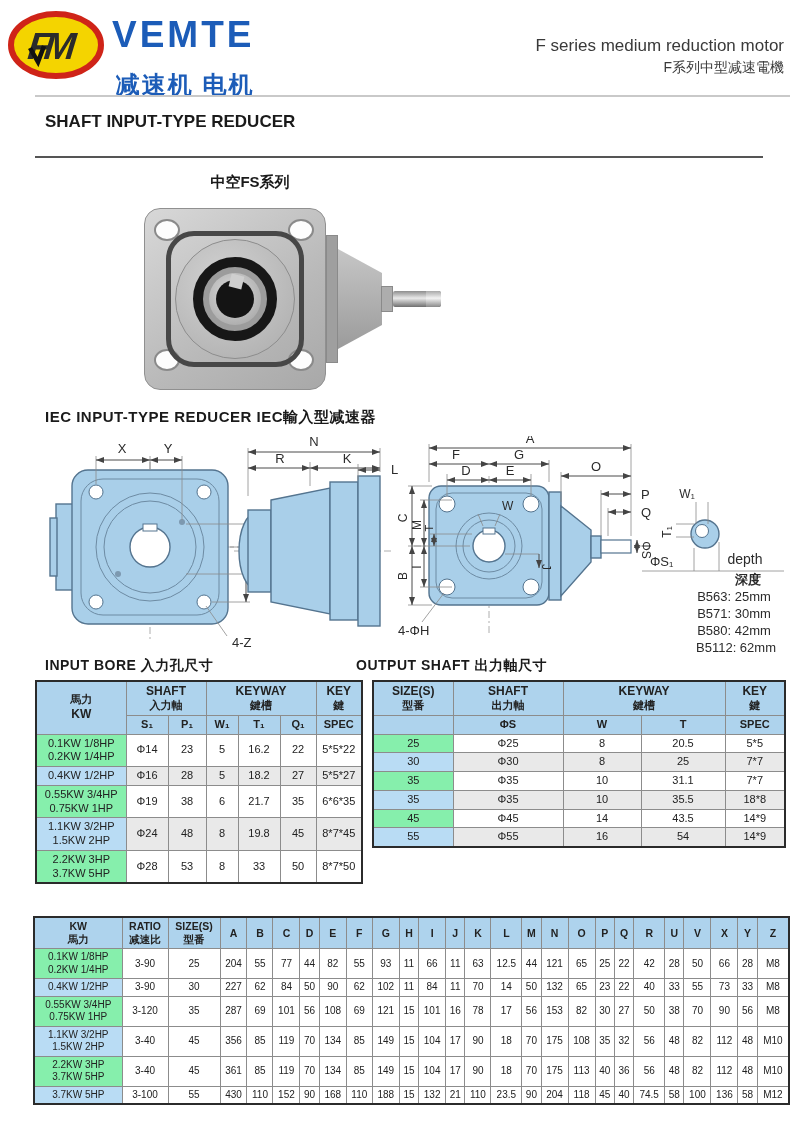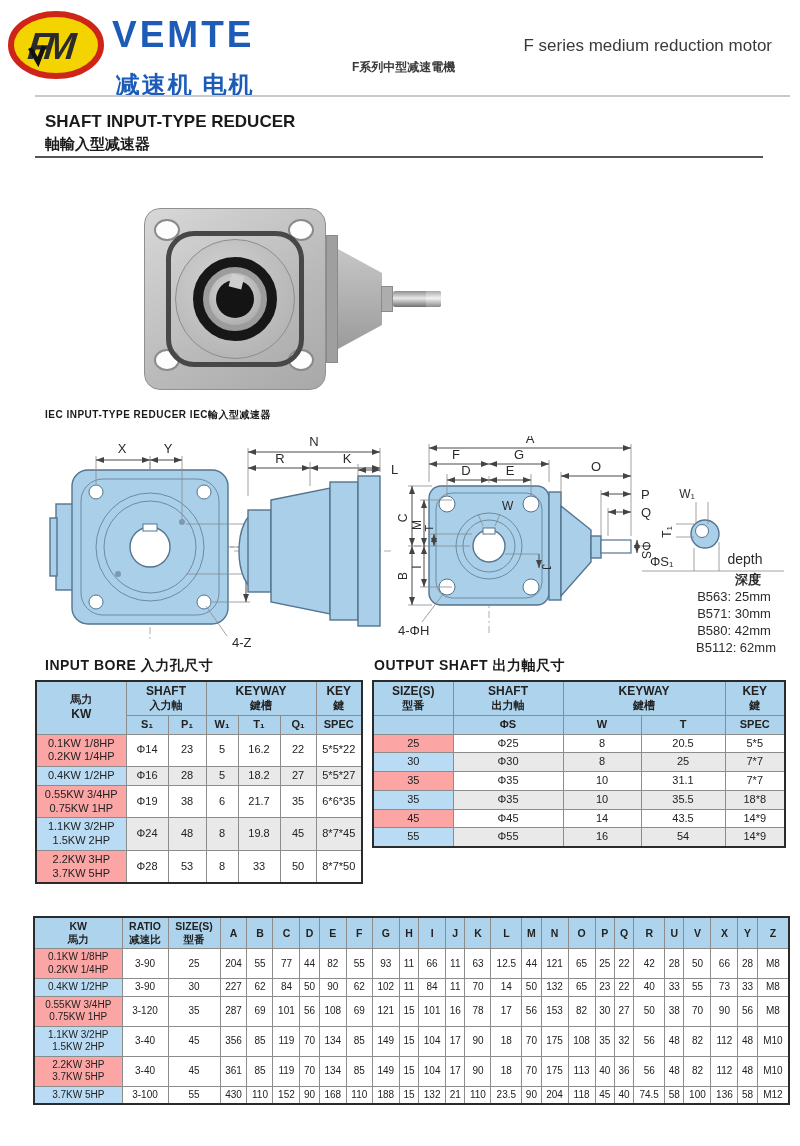--- a/index.html
+++ b/index.html
@@ -81,7 +81,7 @@
     <div class="brand-en">VEMTE</div>
     <div class="brand-zh">减速机 电机</div>
   </div>
-  <div class="abs" style="right:28px; top:36px; width:420px;">
+  <div class="abs" style="right:16px; top:36px; width:420px;">
     <div class="prod-en">F series medium reduction motor</div>
     <div class="prod-zh">F系列中型减速電機</div>
   </div>

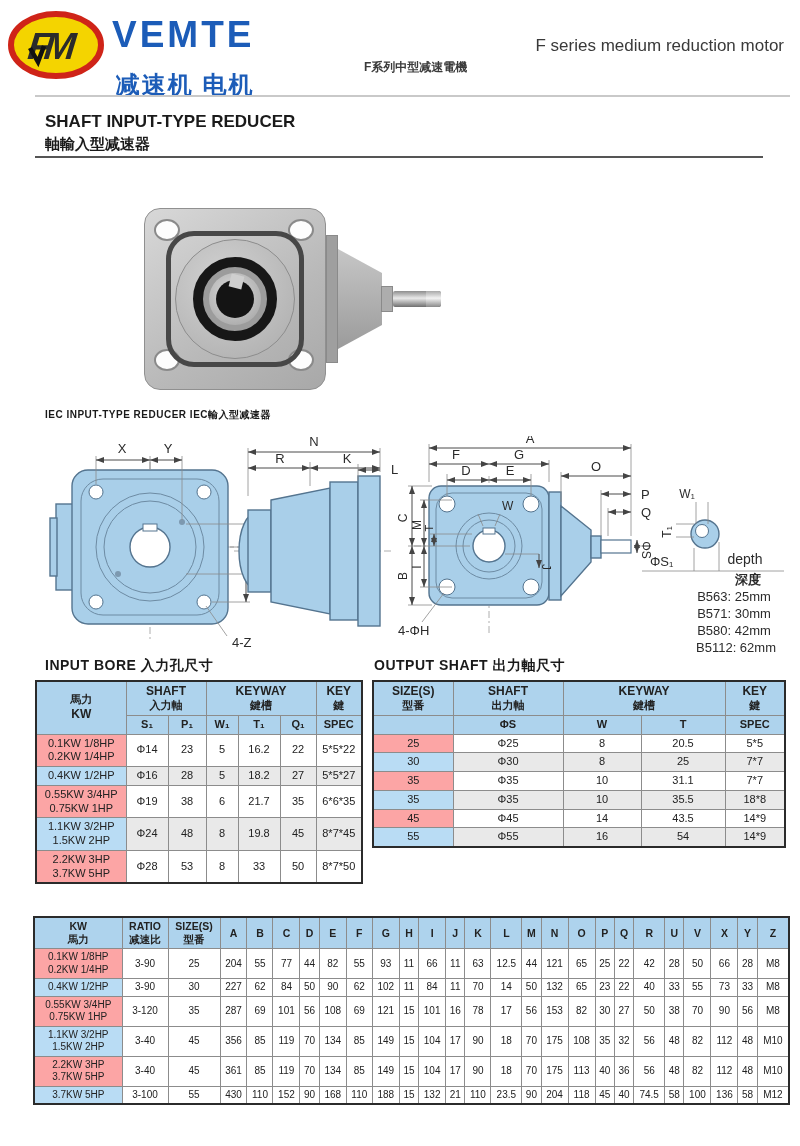--- a/index.html
+++ b/index.html
@@ -11,7 +11,7 @@
   .brand-en { font-size:37px; font-weight:bold; color:#1c5cb8; letter-spacing:3px; line-height:1; }
   .brand-zh { font-size:24px; font-weight:bold; color:#1c5cb8; margin-top:16px; letter-spacing:2px; }
   .prod-en { font-size:17px; color:#3a3a3a; text-align:right; }
-  .prod-zh { font-size:12px; font-weight:bold; color:#3a3a3a; text-align:left; margin-top:3px; }
+  .prod-zh { font-size:14px; font-weight:normal; color:#3a3a3a; text-align:right; margin-top:3px; }
   .hr1 { position:absolute; left:35px; top:95px; width:755px; height:2px; background:#c9c9c9; }
   .hr2 { position:absolute; left:35px; top:156px; width:728px; height:1.5px; background:#555; }
 

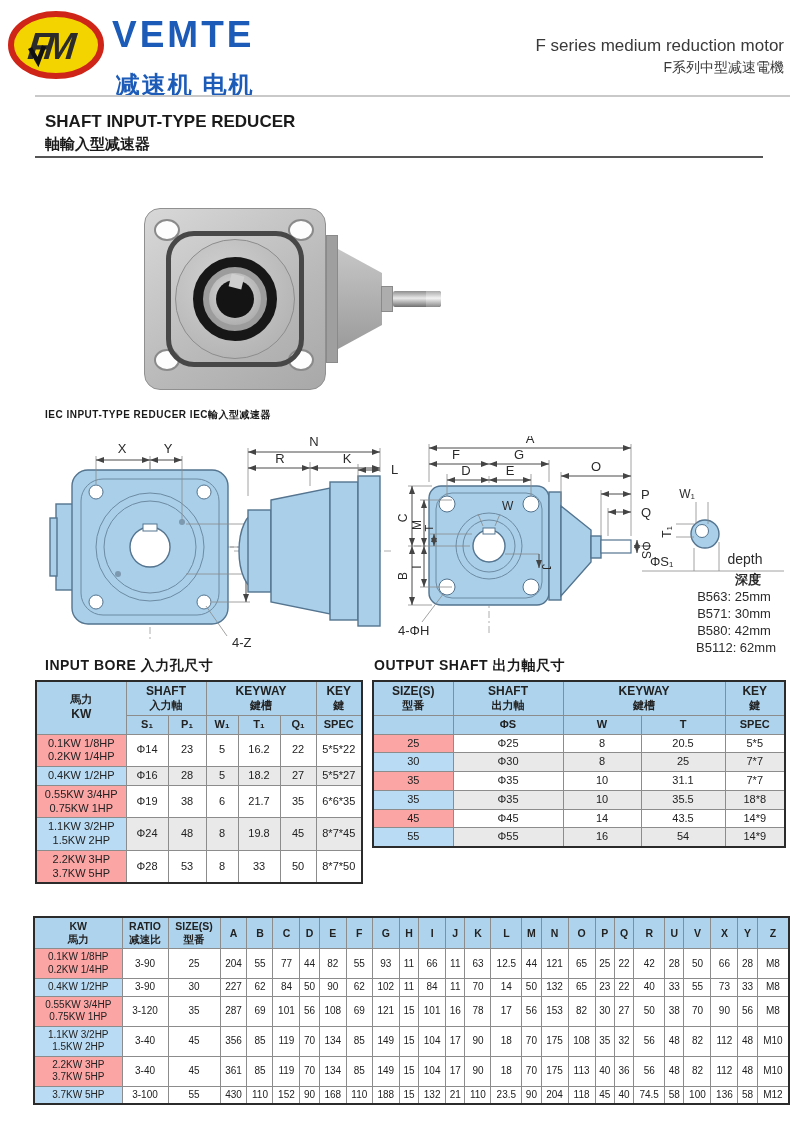--- a/index.html
+++ b/index.html
@@ -89,7 +89,6 @@
 
   <div class="abs" style="left:45px; top:112px;">
     <div class="sec-title-en">SHAFT INPUT-TYPE REDUCER</div>
-    <div class="sec-title-zh">軸輸入型减速器</div>
   </div>
   <div class="hr2"></div>
 

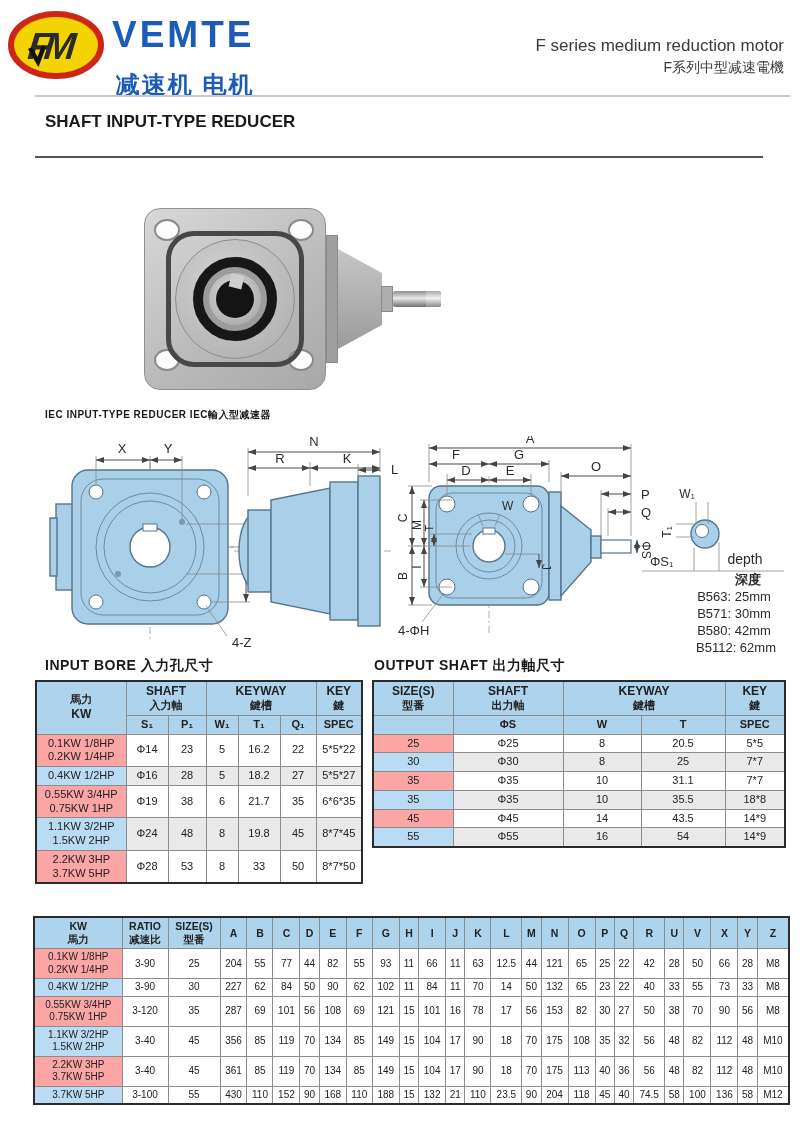--- a/index.html
+++ b/index.html
@@ -92,6 +92,7 @@
   </div>
   <div class="hr2"></div>
 
+  <div class="abs caption" style="left:150px; top:173px; width:200px;">中空FS系列</div>
   <div class="photo">
     <div class="flange"></div>
     <div class="hole" style="left:12px; top:16px;"></div>

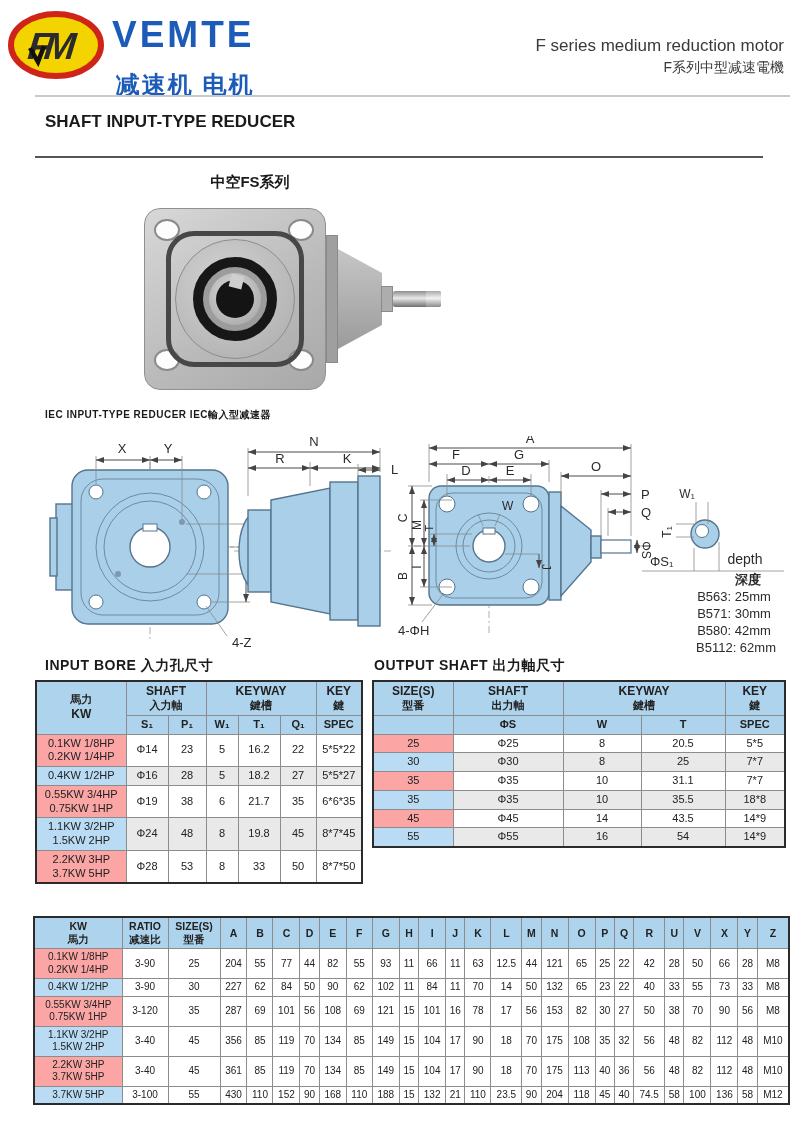--- a/index.html
+++ b/index.html
@@ -18,7 +18,7 @@
   .sec-title-en { font-size:17px; font-weight:bold;text-align:center; }
   .sec-title-zh { font-size:15px; font-weight:bold; margin-top:3px; }
   .caption { font-size:15px; font-weight:bold; text-align:center; }
-  .iec-title { font-size:10px; font-weight:bold; letter-spacing:0.5px; }
+  .iec-title { font-size:15px; font-weight:bold; letter-spacing:0.5px; }
   .tbl-title { font-size:14px; font-weight:bold; letter-spacing:0.5px; }
 
   

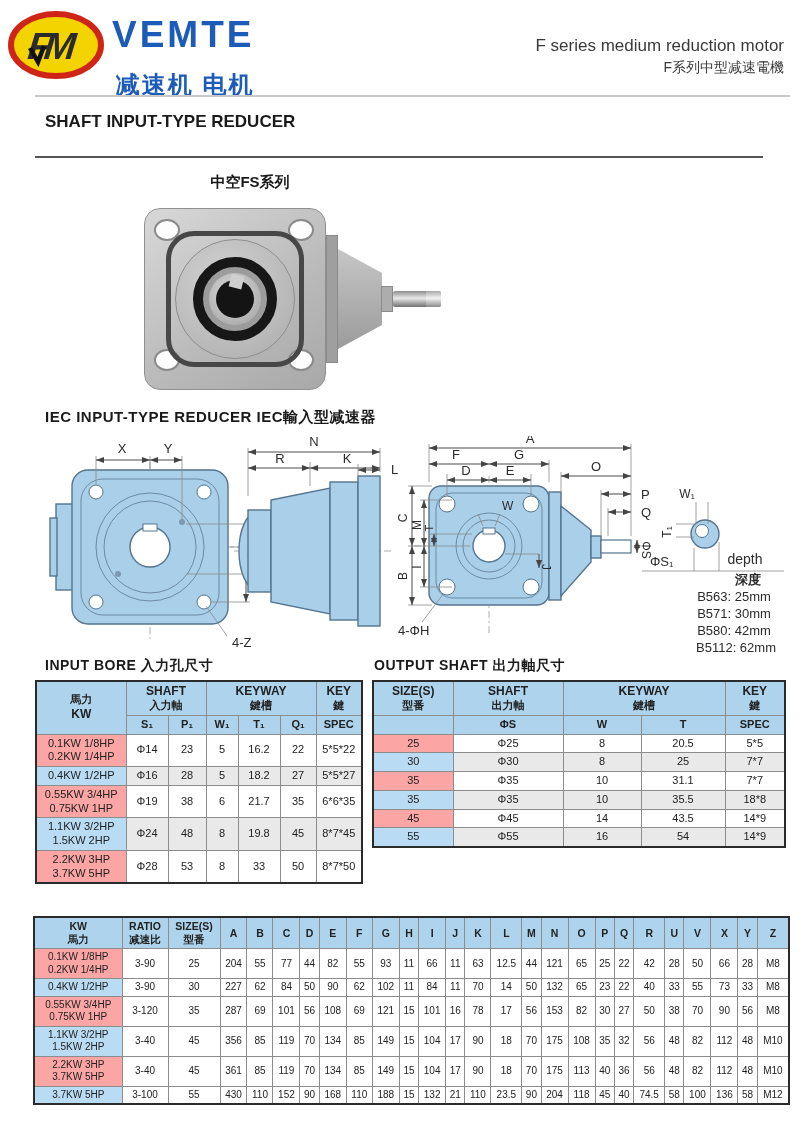--- a/index.html
+++ b/index.html
@@ -279,7 +279,7 @@
   </svg>
 
   <div class="abs tbl-title" style="left:45px; top:657px;">INPUT  BORE  入力孔尺寸</div>
-  <div class="abs tbl-title" style="left:374px; top:657px;">OUTPUT SHAFT  出力軸尺寸</div>
+  <div class="abs tbl-title" style="left:356px; top:657px;">OUTPUT SHAFT  出力軸尺寸</div>
 
   <table class="t abs" id="inputtable" style="left:35px; top:680px; width:328px;">
     <colgroup>

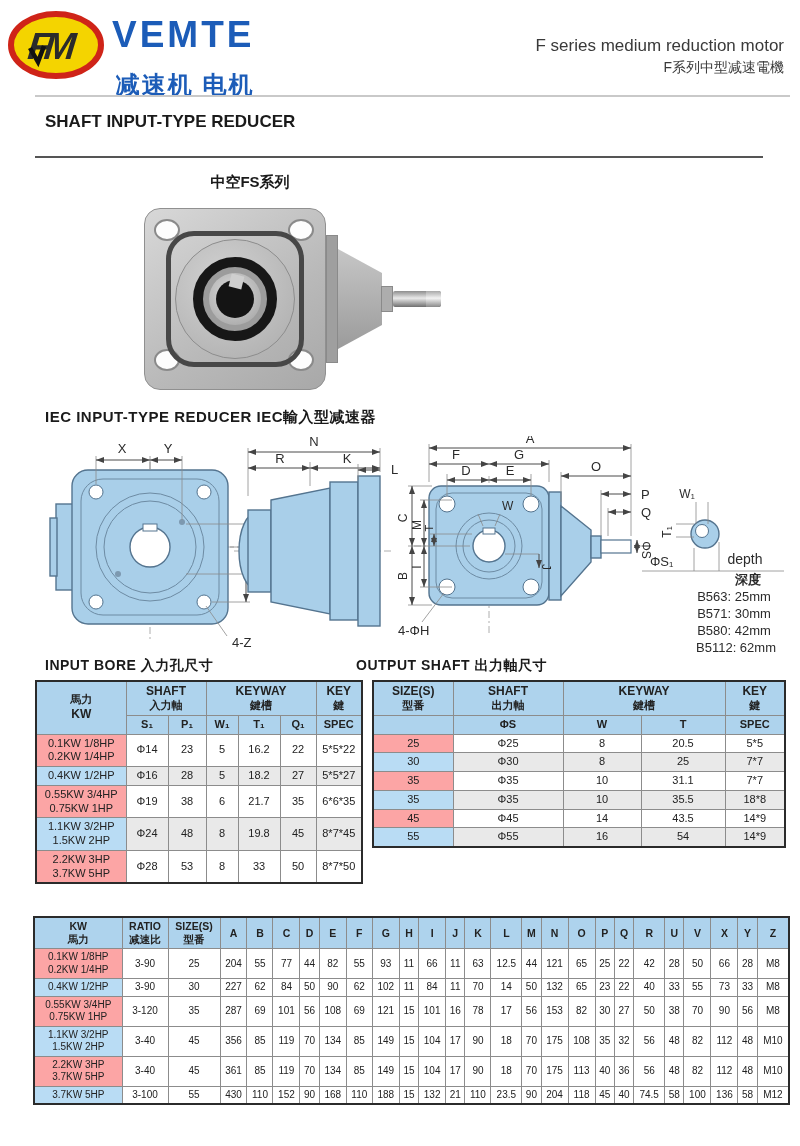--- a/index.html
+++ b/index.html
@@ -49,7 +49,7 @@
   .t td { border:1px solid #8c8c8c; text-align:center; padding:2px 2px; font-size:11px; color:#222; line-height:1.25; }
   .t .hd { background:#aed3ed; font-weight:bold; }
   .t .hd .en { font-size:12px; }
-  .t .lab { background:#fca5a5; }
+  .t .lab { background:#86efac; }
   .t tbody tr:nth-child(even) td { background:#e9e9e9; }
   .t tbody tr:nth-child(even) td.lab { background:#b9dcf4; }
   #dimtable td { font-size:10px; padding:2px 1px; }

